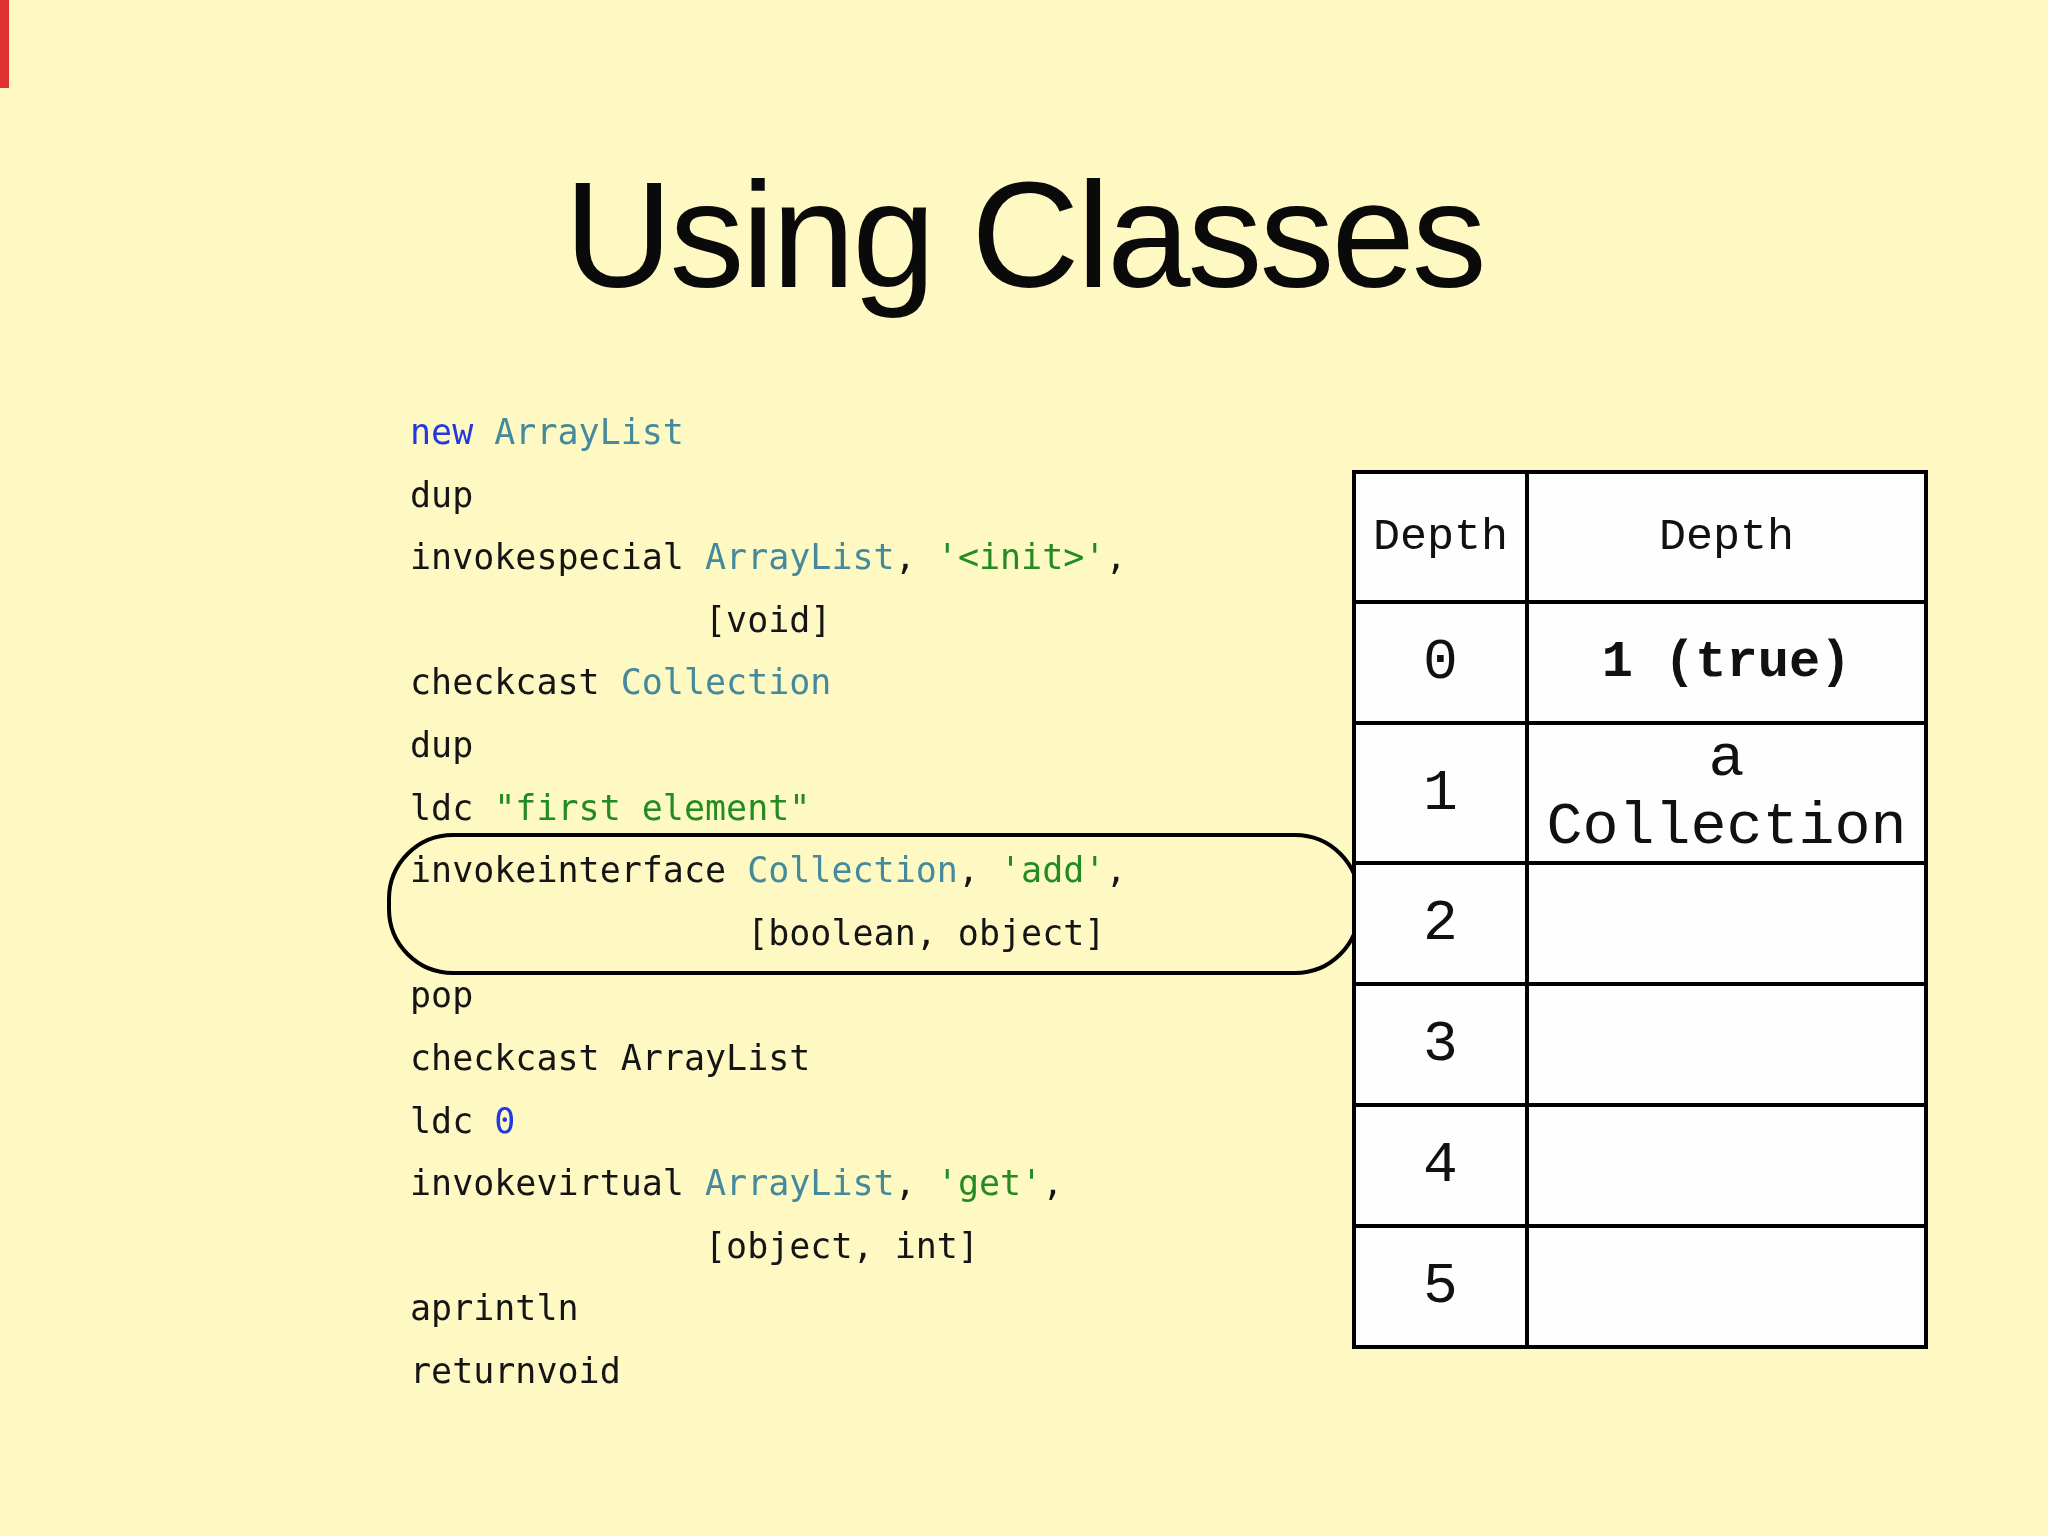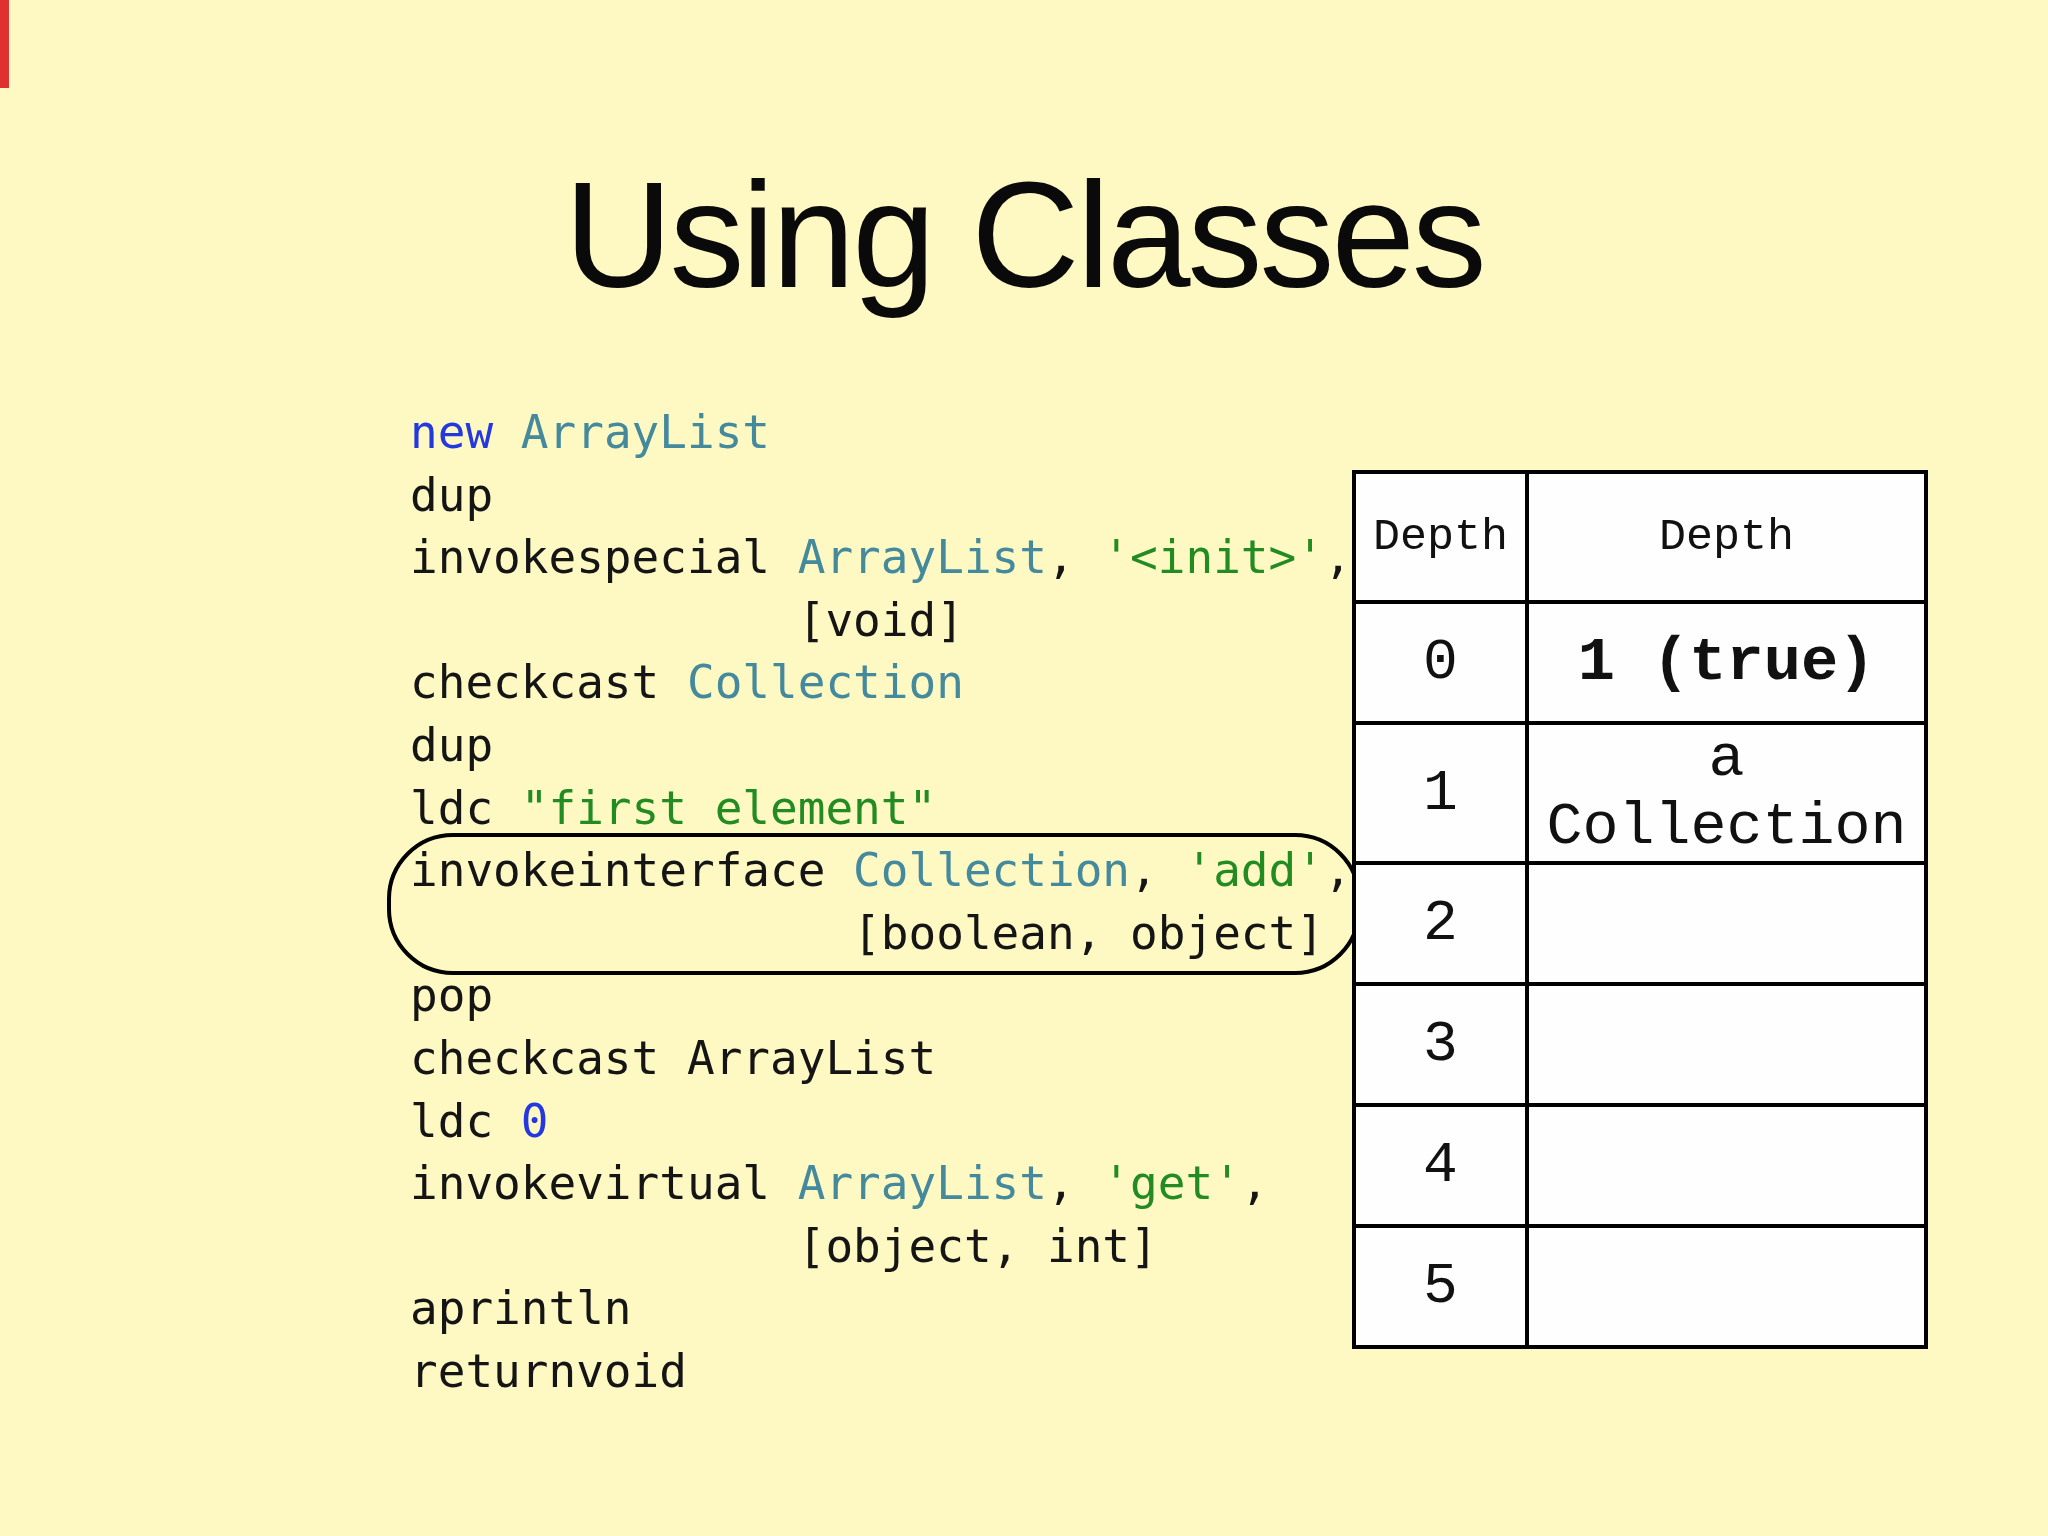--- a/index.html
+++ b/index.html
@@ -42,7 +42,7 @@
     left: 410px;
     top: 401px;
     font-family: "DejaVu Sans Mono", monospace;
-    font-size: 46px;
+    font-size: 35px;
     line-height: 62.6px;
     white-space: pre;
     color: #151515;

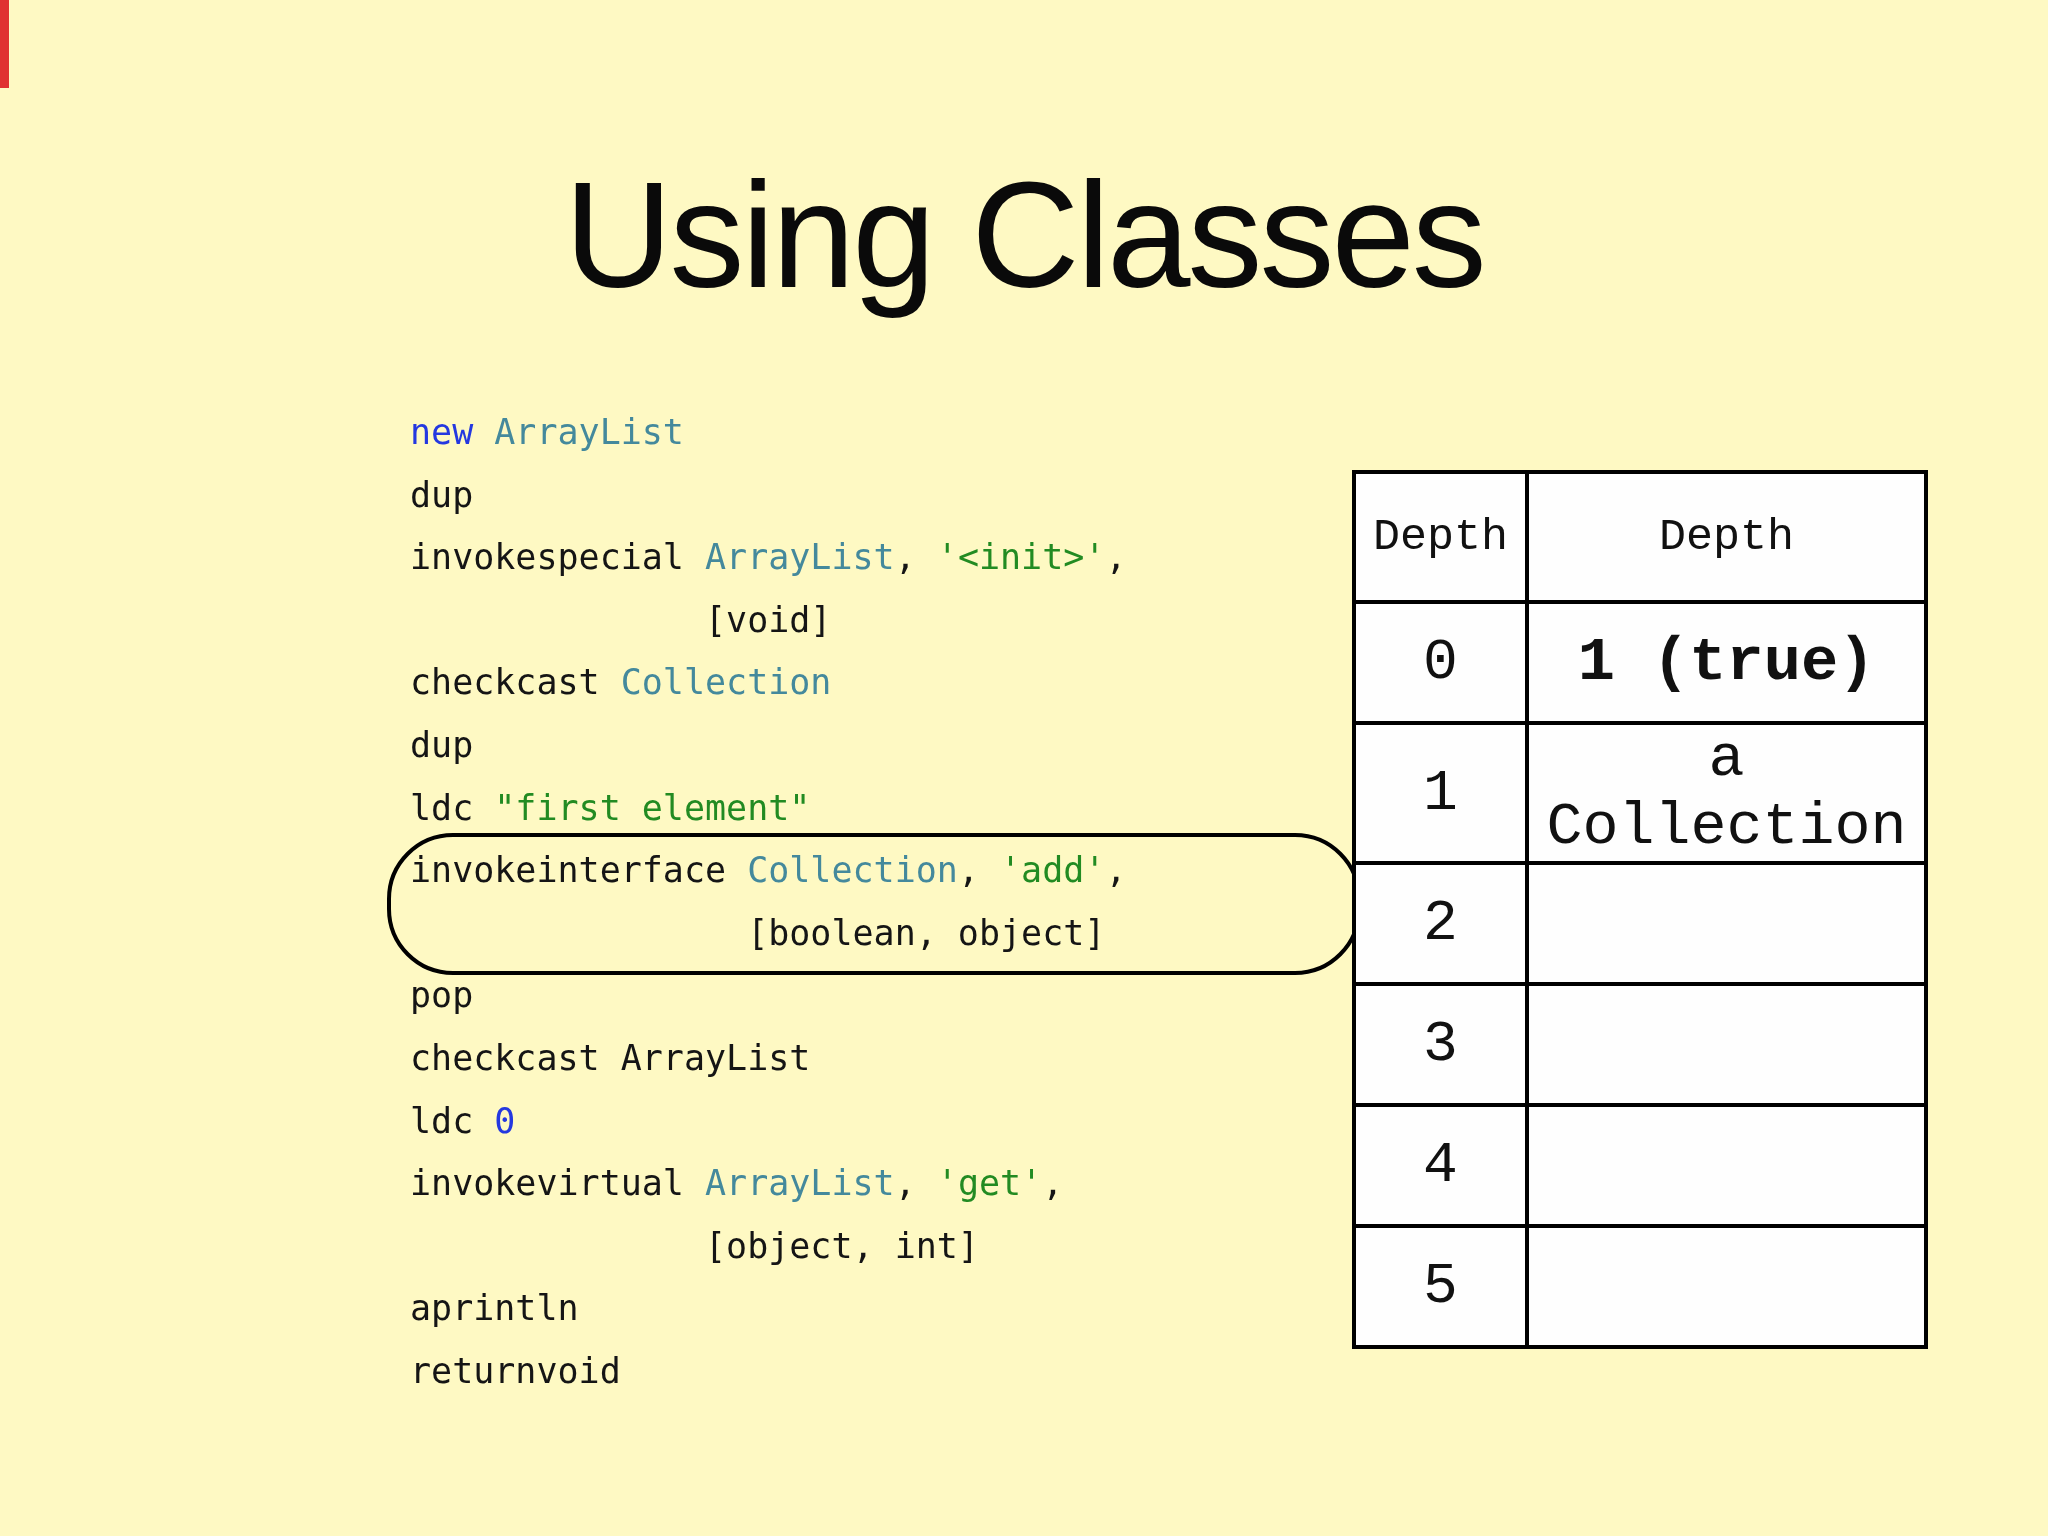--- a/index.html
+++ b/index.html
@@ -94,7 +94,7 @@
   }
   td.value-cell.em {
     font-weight: 700;
-    font-size: 62px;
+    font-size: 52px;
   }
 </style>
 </head>

